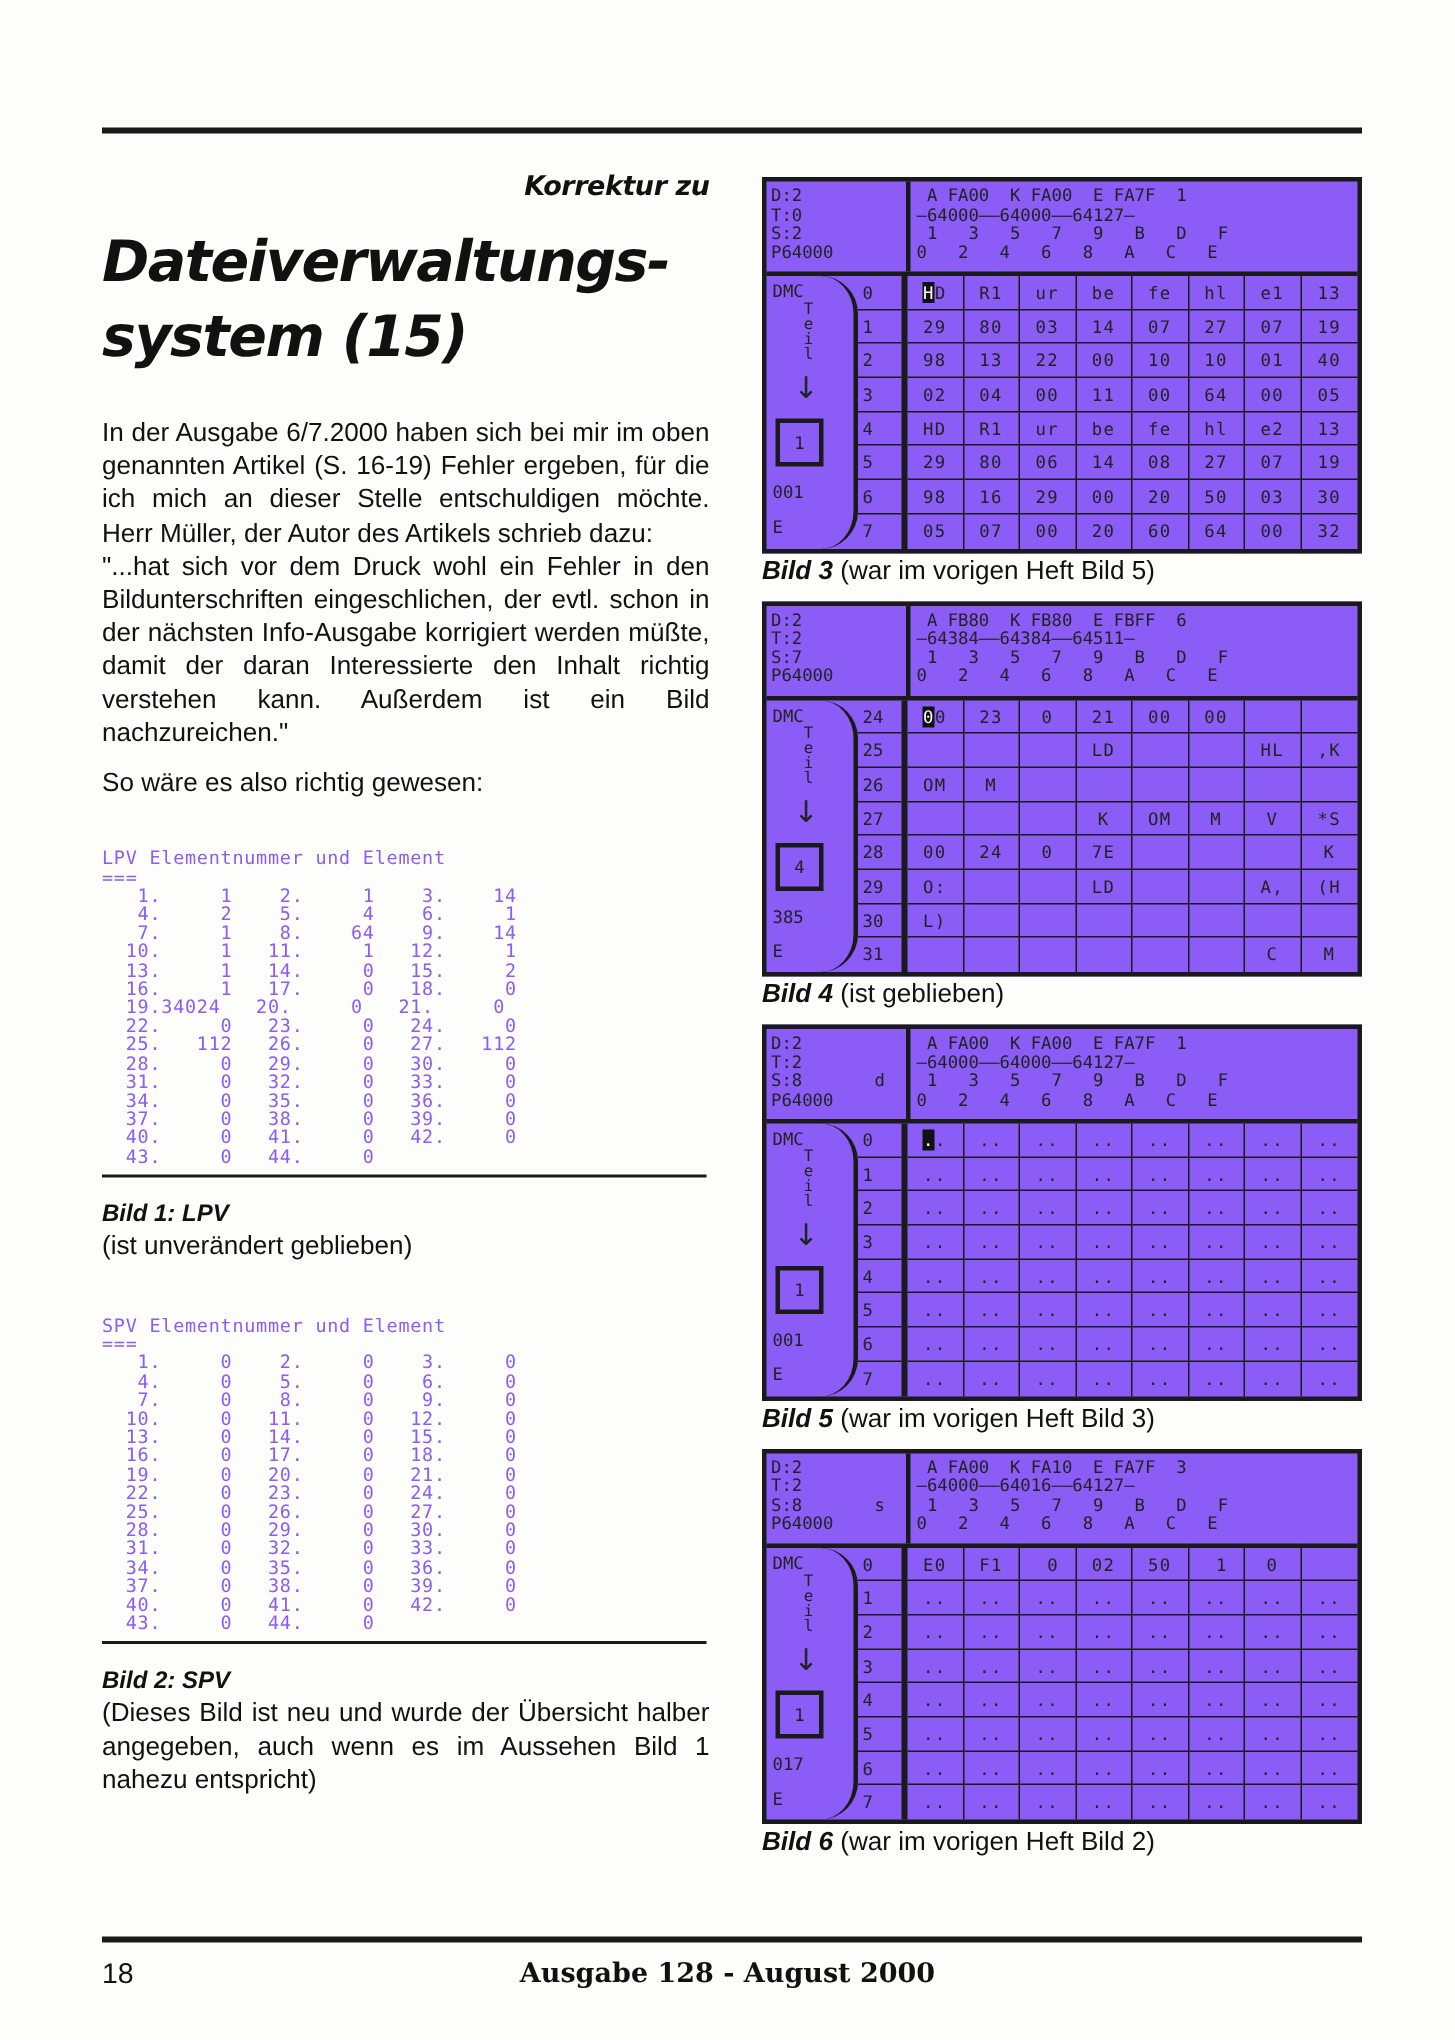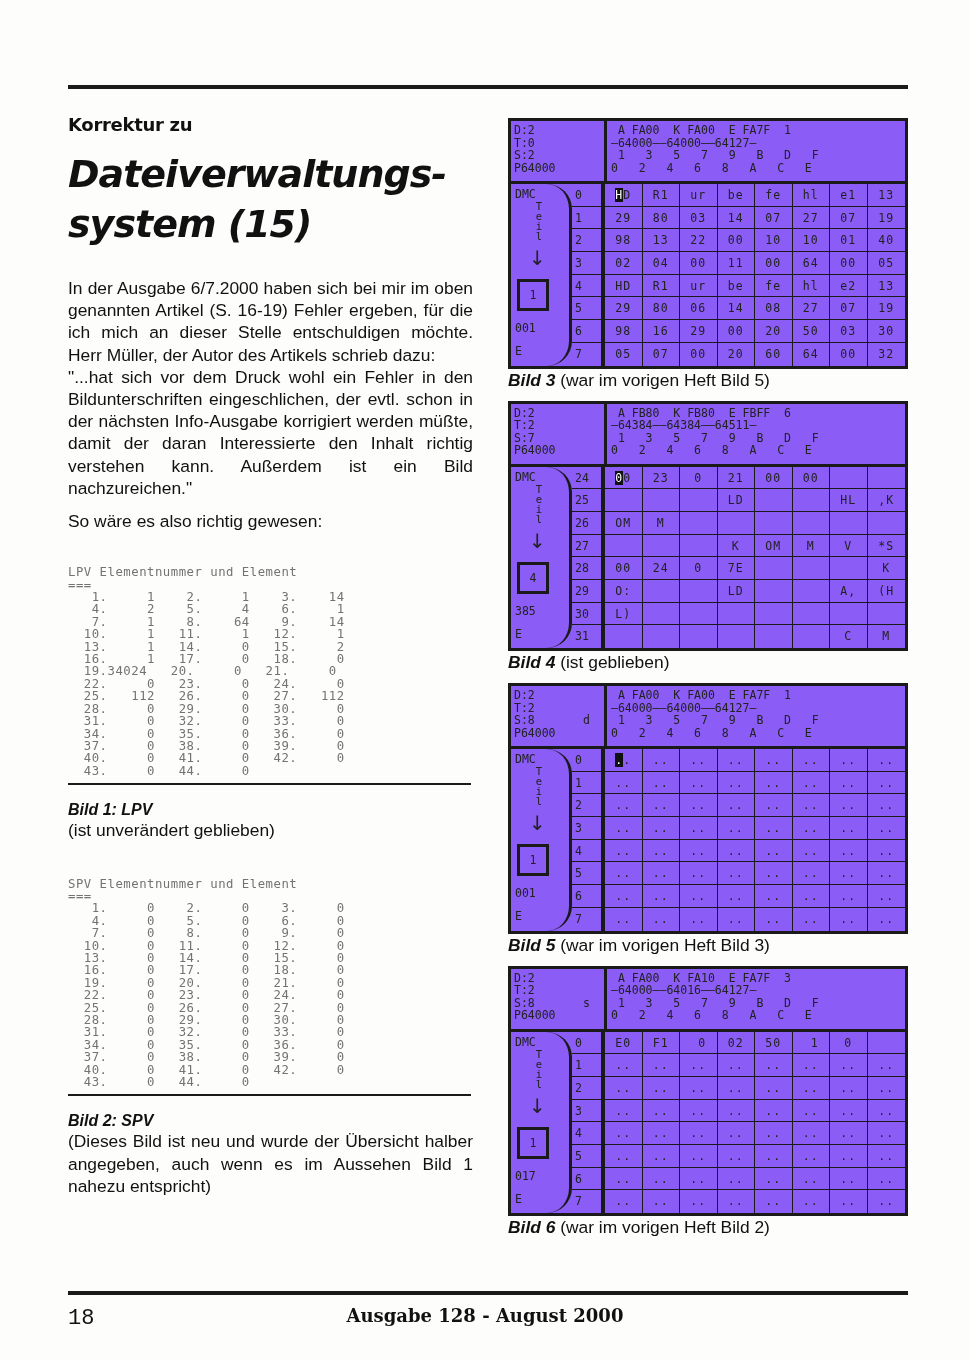--- a/index.html
+++ b/index.html
@@ -7,7 +7,7 @@
   .rule-top { position: absolute; left: 68px; top: 85px; width: 840px; height: 4px; background: #1a1a1a; }
   .rule-bottom { position: absolute; left: 68px; top: 1291px; width: 840px; height: 4px; background: #1a1a1a; }
   .left { position: absolute; left: 68px; top: 110px; width: 405px; }
-  .kicker { font-family: "DejaVu Sans", sans-serif; font-weight: bold; font-size: 18px; margin: 4px 0 0 0; letter-spacing: -0.3px; }
+  .kicker { font-family: "DejaVu Sans", sans-serif; font-style: italic; font-weight: bold; font-size: 18px; margin: 4px 0 0 0; letter-spacing: -0.3px; text-align: right; }
   .title { font-family: "DejaVu Sans", sans-serif; font-style: italic; font-weight: bold; font-size: 38px; line-height: 50px; margin: 14px 0 0 0; letter-spacing: -1px; }
   .body-text { font-size: 17.4px; line-height: 22.2px; text-align: justify; margin: 28px 0 0 0; }
   .body-text p { margin: 0; }

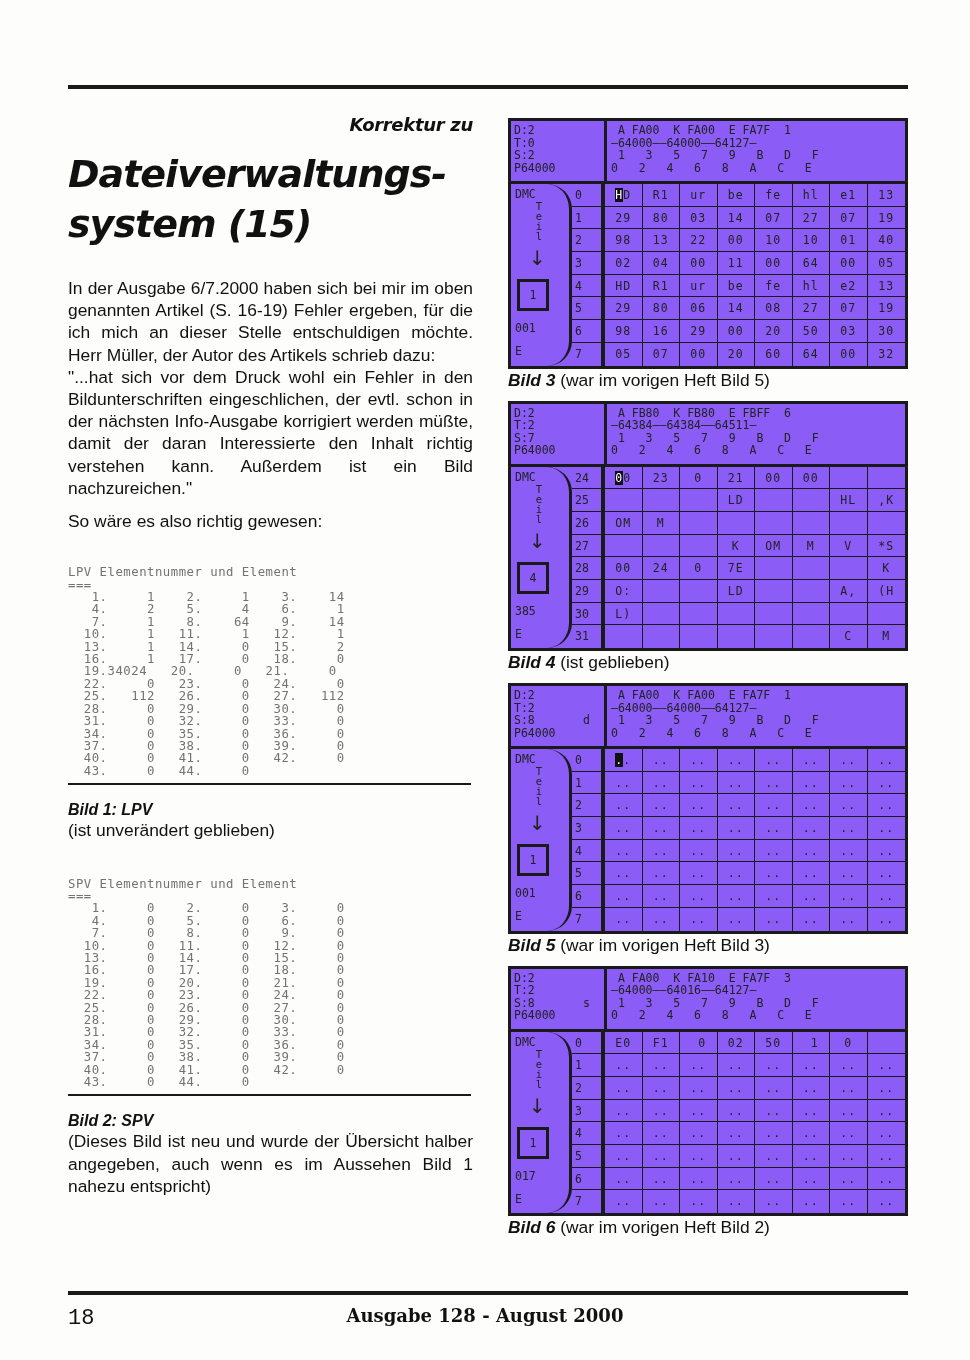--- a/index.html
+++ b/index.html
@@ -12,7 +12,7 @@
   .body-text { font-size: 17.4px; line-height: 22.2px; text-align: justify; margin: 28px 0 0 0; }
   .body-text p { margin: 0; }
   .body-text .gap { margin-top: 11px; }
-  .mono-block { font-family: "DejaVu Sans Mono", monospace; font-size: 12.3px; line-height: 12.4px; white-space: pre; letter-spacing: 0.5px; margin: 0; color: #737373; }
+  .mono-block { font-family: "DejaVu Sans Mono", monospace; font-size: 12.3px; line-height: 12.4px; white-space: pre; letter-spacing: 0.5px; margin: 0; color: #8b5cf6; }
   .hr-thin { height: 2px; background: #1a1a1a; width: 403px; margin-top: 6px; }
   .caption-bold { font-style: italic; font-weight: bold; font-size: 16px; margin-top: 16px; }
   .caption-norm { font-size: 17.4px; line-height: 22.4px; }

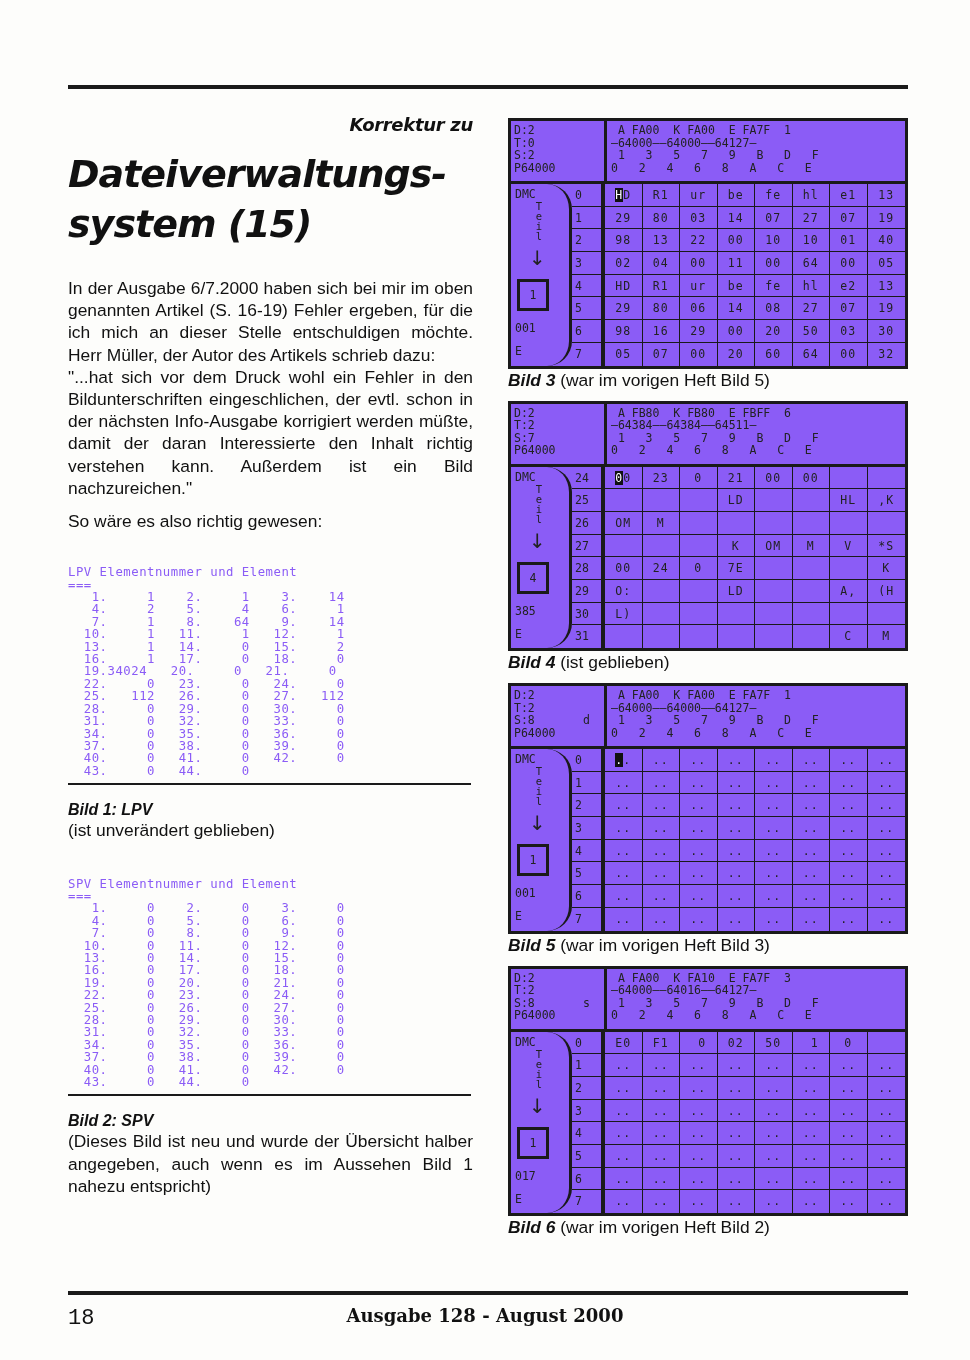--- a/index.html
+++ b/index.html
@@ -41,7 +41,7 @@
   .cap { font-size: 17.4px; margin: 1px 0 10px 0; white-space: nowrap; }
   .cap b { font-style: italic; }
   .cursor { background: #111; color: #fff; }
-  .footer-num { position: absolute; left: 68px; top: 1306px; font-size: 22px; font-family: Liberation Mono, monospace; }
+  .footer-num { position: absolute; left: 68px; top: 1306px; font-size: 19px; }
   .footer-center { position: absolute; left: 0; width: 970px; top: 1305px; text-align: center; font-family: "DejaVu Serif", serif; font-weight: bold; font-size: 18px; }
 </style>
 </head>

